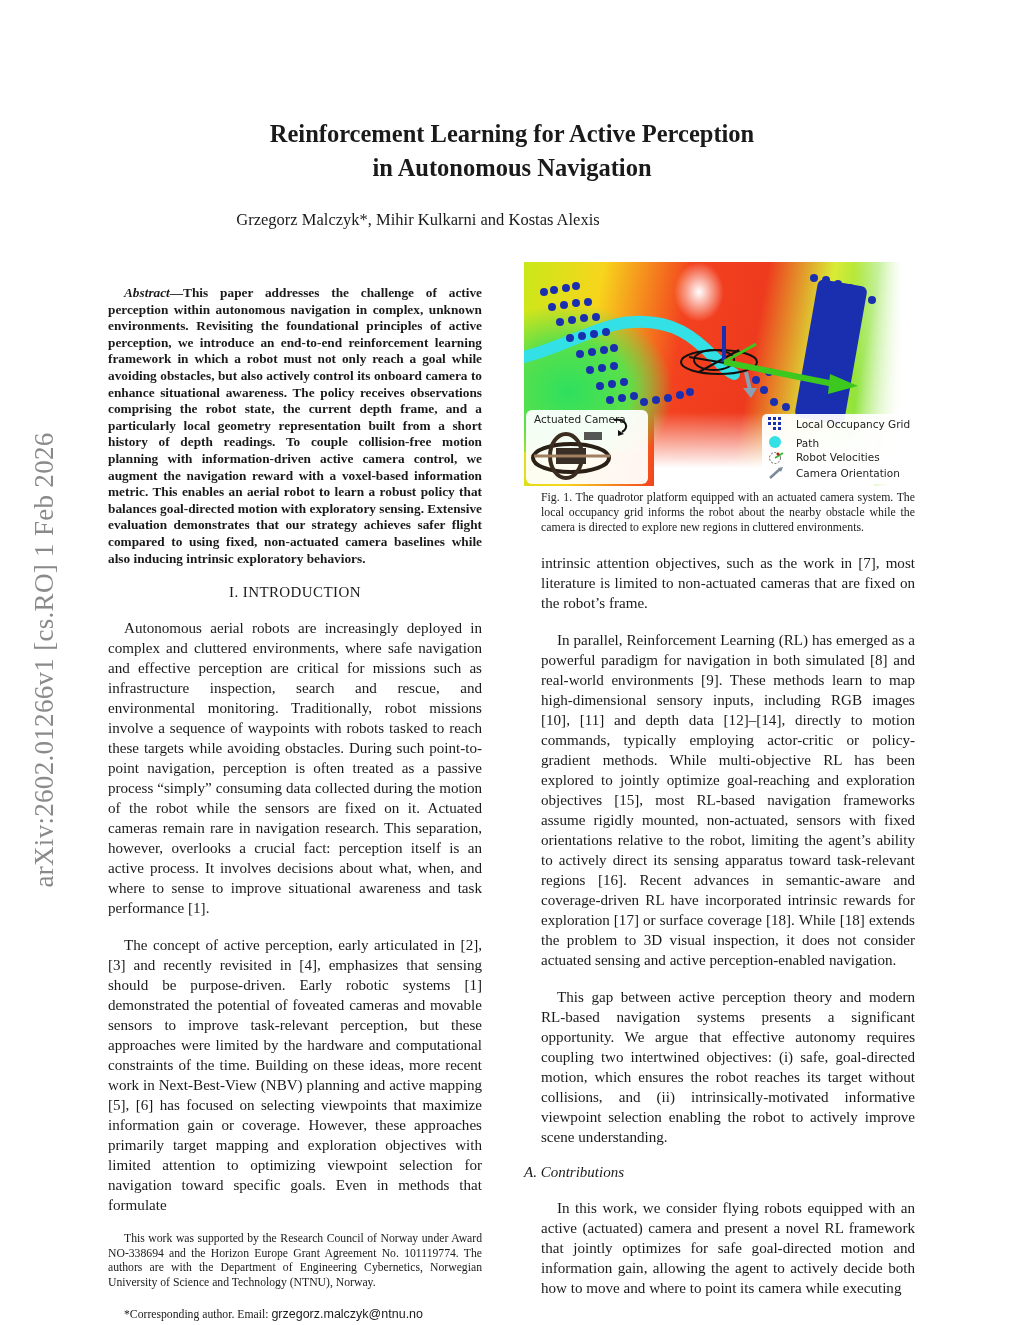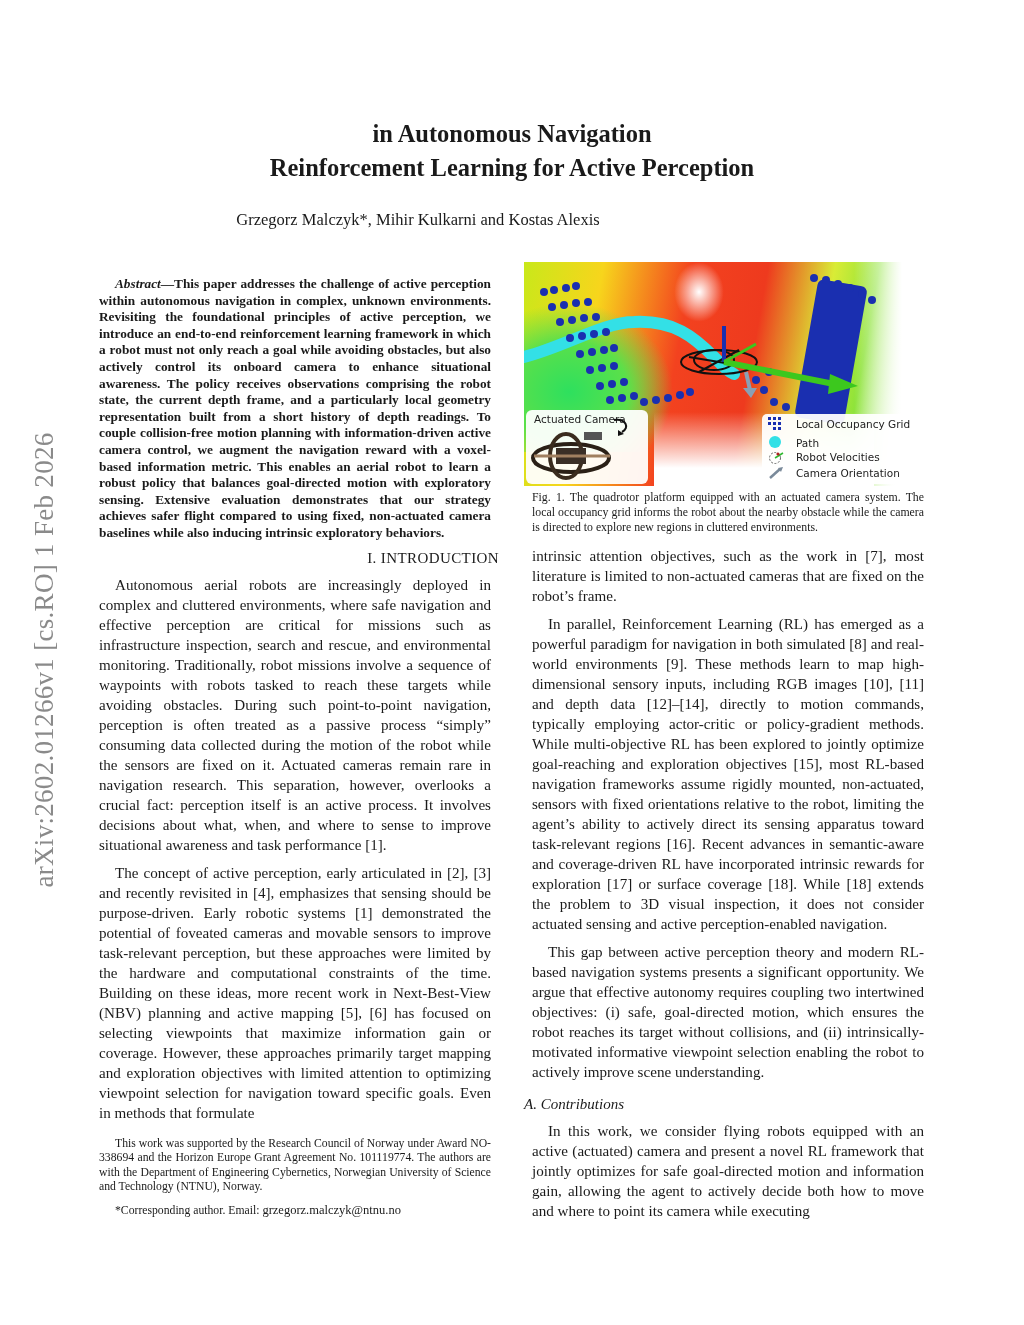--- a/index.html
+++ b/index.html
@@ -97,8 +97,8 @@
 </div>
 
 <div class="title">
+  <div>Reinforcement Learning for Active Perception</div>
   <div>in Autonomous Navigation</div>
-  <div>Reinforcement Learning for Active Perception</div>
 </div>
 <div class="authors">Grzegorz Malczyk*, Mihir Kulkarni and Kostas Alexis</div>
 

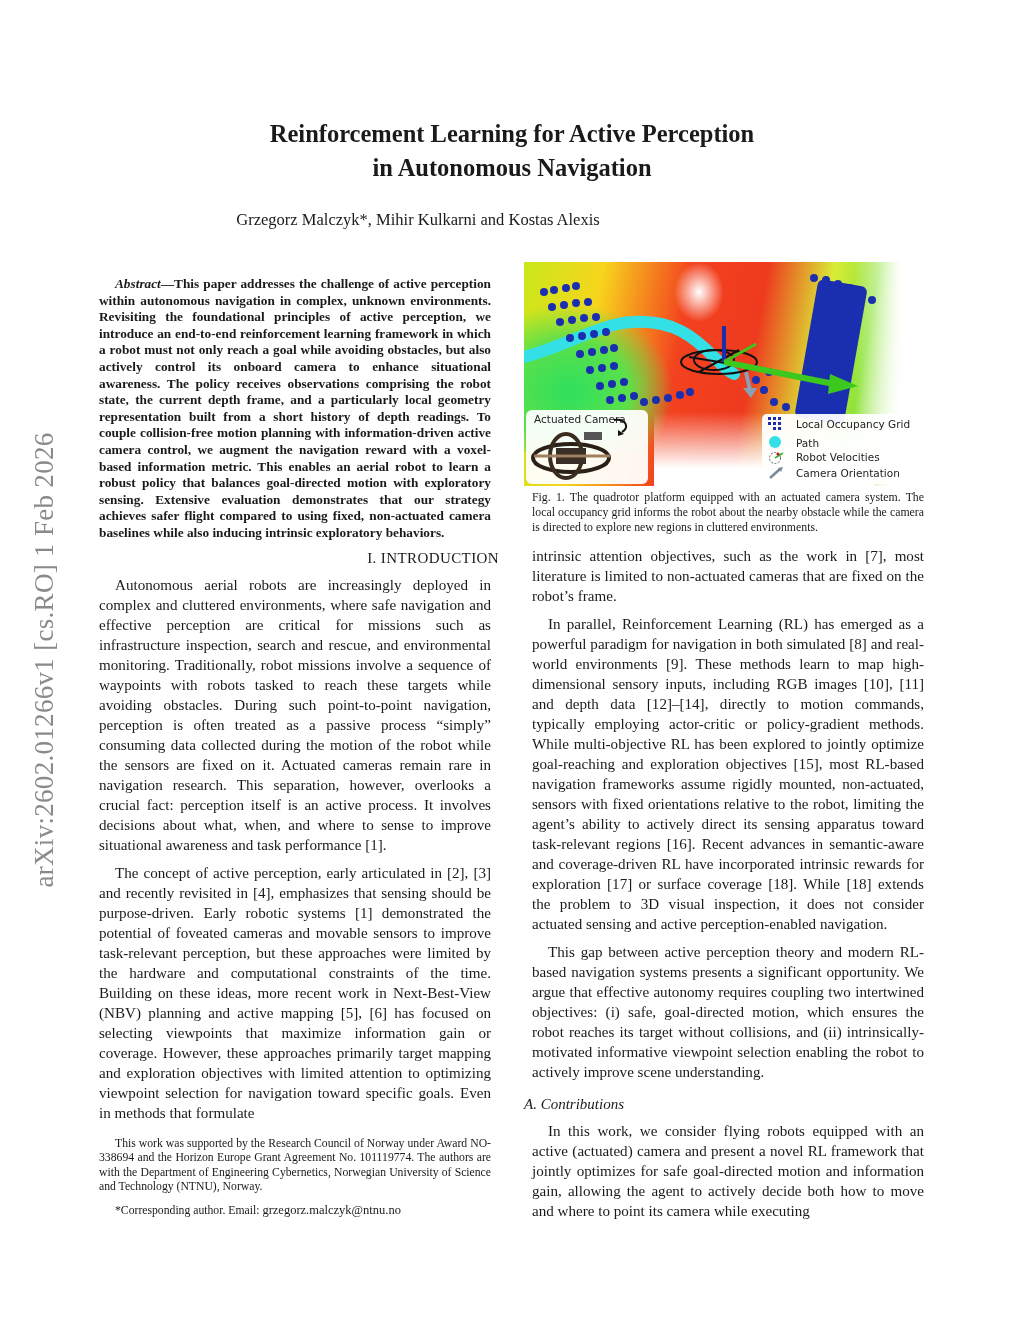--- a/index.html
+++ b/index.html
@@ -26,7 +26,7 @@
   .col { position: absolute; width: 408px; }
   .col-left { left: 91px; top: 268px; }
   .col-right { left: 524px; top: 262px; }
-  .just { text-align: justify; text-align-last: auto; margin: 8px; }
+  .just { text-align: justify; text-align-last: auto; margin: 17px; }
   .abstract {
     font-weight: bold; font-size: 13.3px; line-height: 16.6px;
     text-indent: 16px;

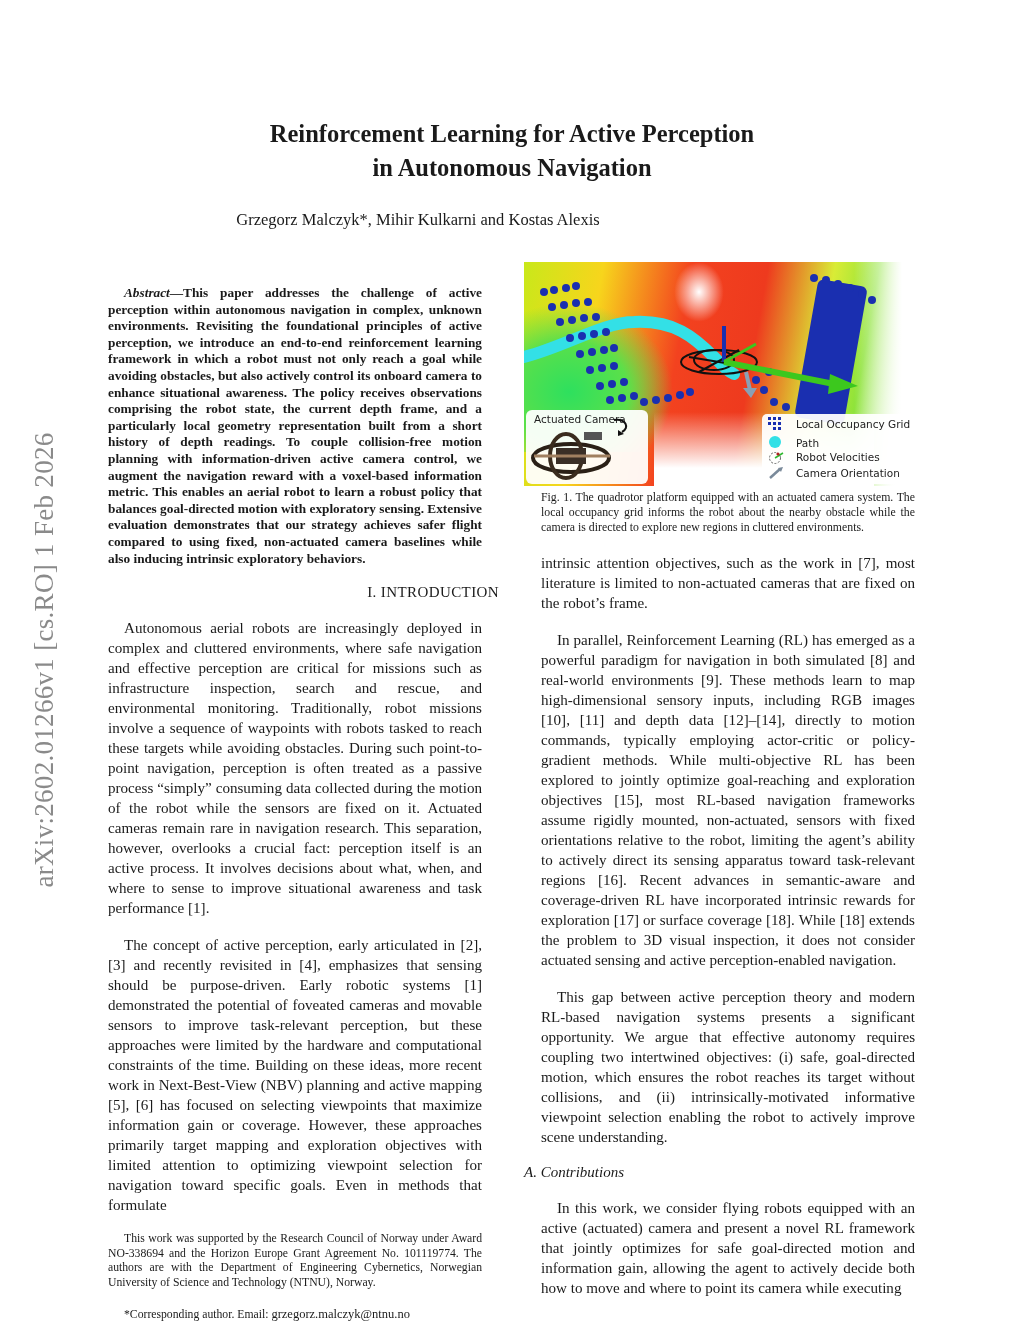--- a/index.html
+++ b/index.html
@@ -33,7 +33,7 @@
   }
   .abstract .lead { font-style: italic; }
   .section-head {
-    text-align: right; font-size: 15px; letter-spacing: 0.4px;
+    text-align: center; font-size: 15px; letter-spacing: 0.4px;
     margin: 3px 0 4px 0;
   }
   .body-p {

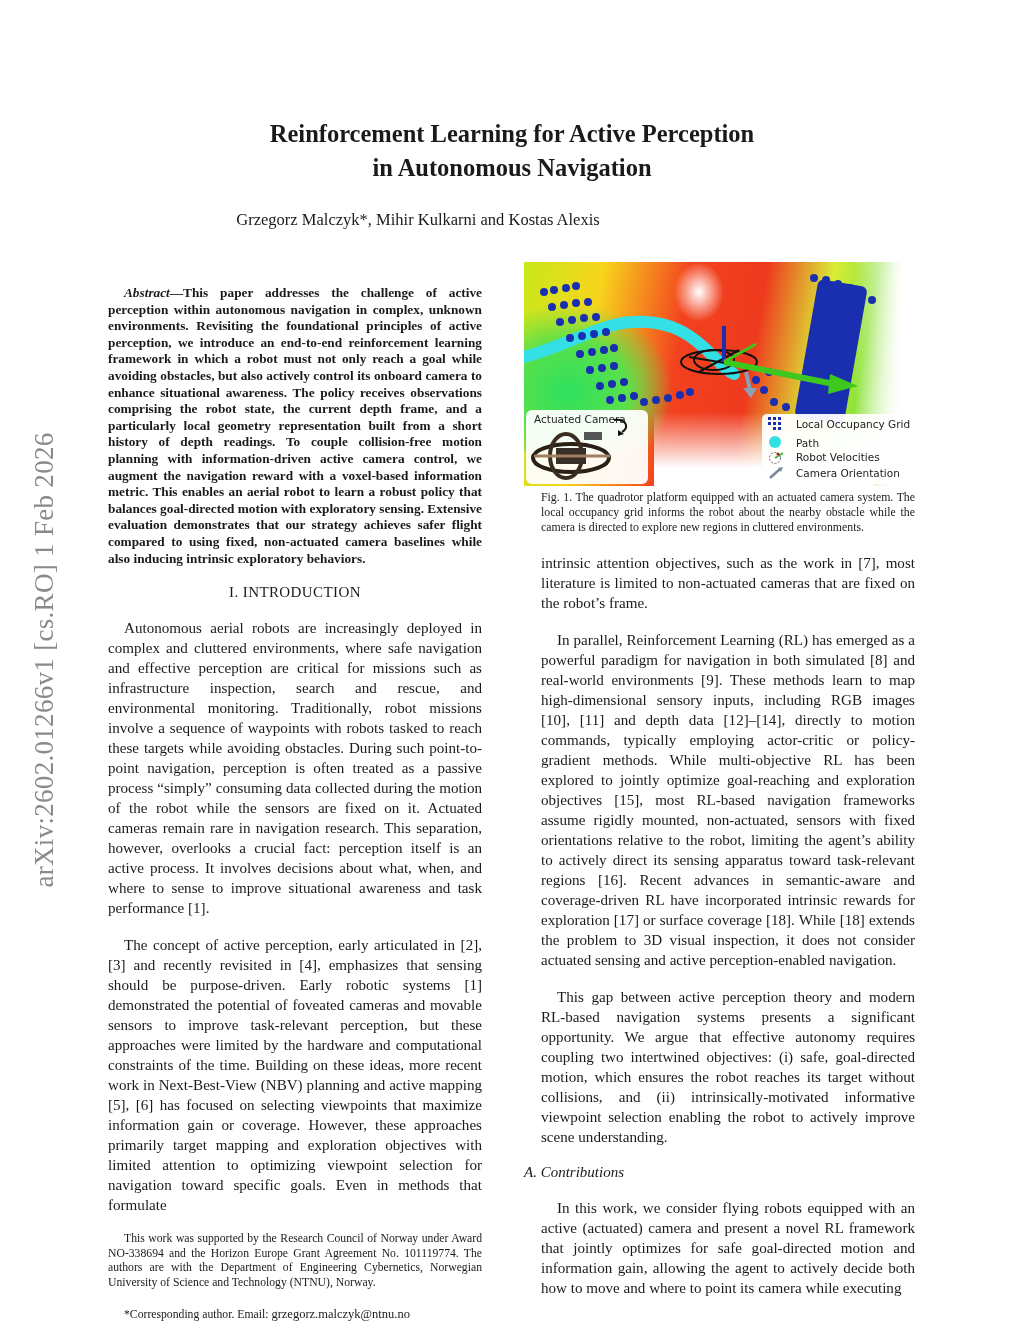--- a/index.html
+++ b/index.html
@@ -42,7 +42,7 @@
   .footnote {
     font-size: 11.7px; line-height: 14.5px; text-indent: 16px; margin-top: 14px;
   }
-  .footnote .mono { font-family: Liberation Serif, serif; font-size: 12.5px; }
+  .footnote .mono { font-family: Liberation Sans, sans-serif; font-size: 12.5px; }
   .figure {
     position: relative; width: 406px; height: 224px; overflow: hidden;
     background: linear-gradient(100deg, #c9e81a 0%, #f7d51c 18%, #f3421f 38%, #ee3a1e 55%, #d9ec36 70%, #8ee33a 80%, #ffffff 92%);

